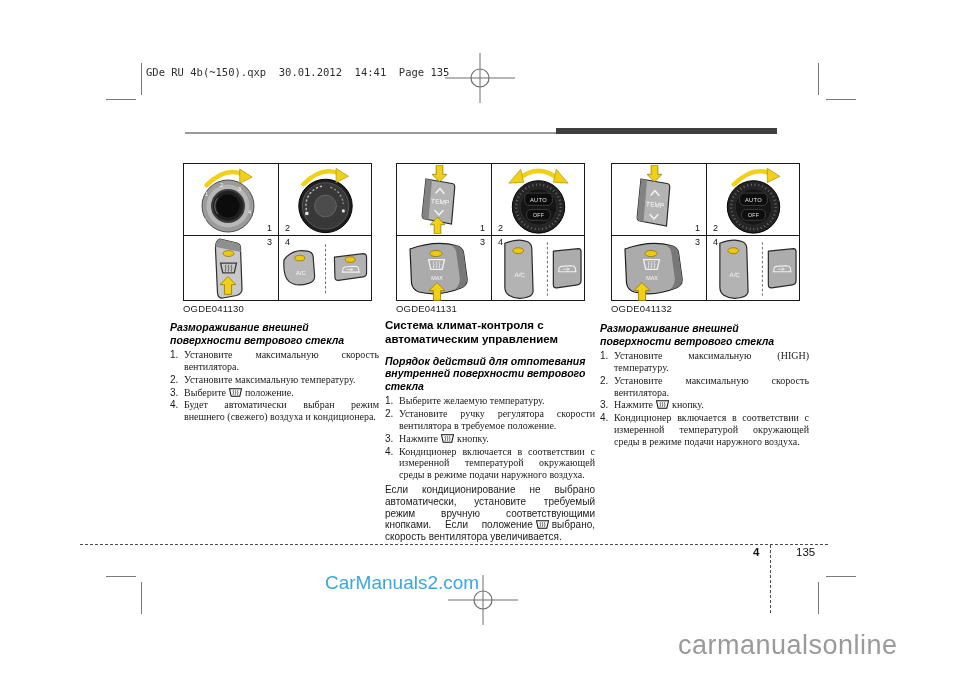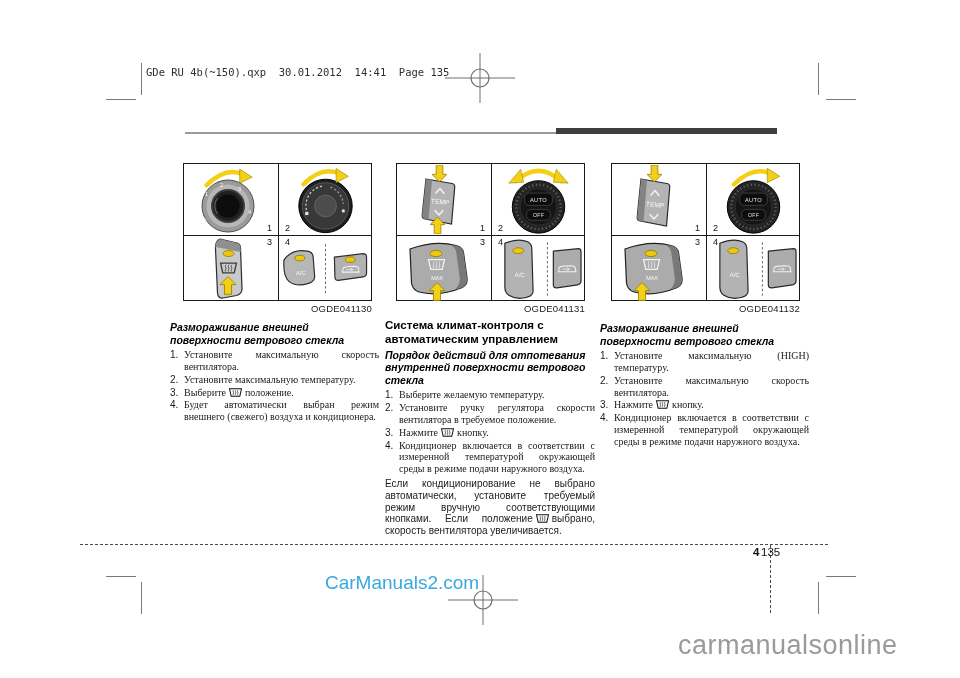--- a/index.html
+++ b/index.html
@@ -31,7 +31,7 @@
   .fignum { position:absolute; font-size:9px; line-height:10px; color:#111; background:#fff; padding:0 1px; }
   .fn1 { top:59px; right:98px; } .fn2 { top:59px; left:100px; }
   .fn3 { top:73px; right:98px; } .fn4 { top:73px; left:100px; }
-  .figcap { margin-top:2px; text-align:right; font-size:9.5px; color:#1c1c1c; letter-spacing:.2px; }
+  .figcap { margin-top:2px; font-size:9.5px; color:#1c1c1c; letter-spacing:.2px; }
   
   .tick { font-size:5.5px; fill:#fdfdfd; font-family:"Liberation Sans", sans-serif; }
   .btnlabel { fill:#fafafa; text-anchor:middle; font-family:"Liberation Sans", sans-serif; }

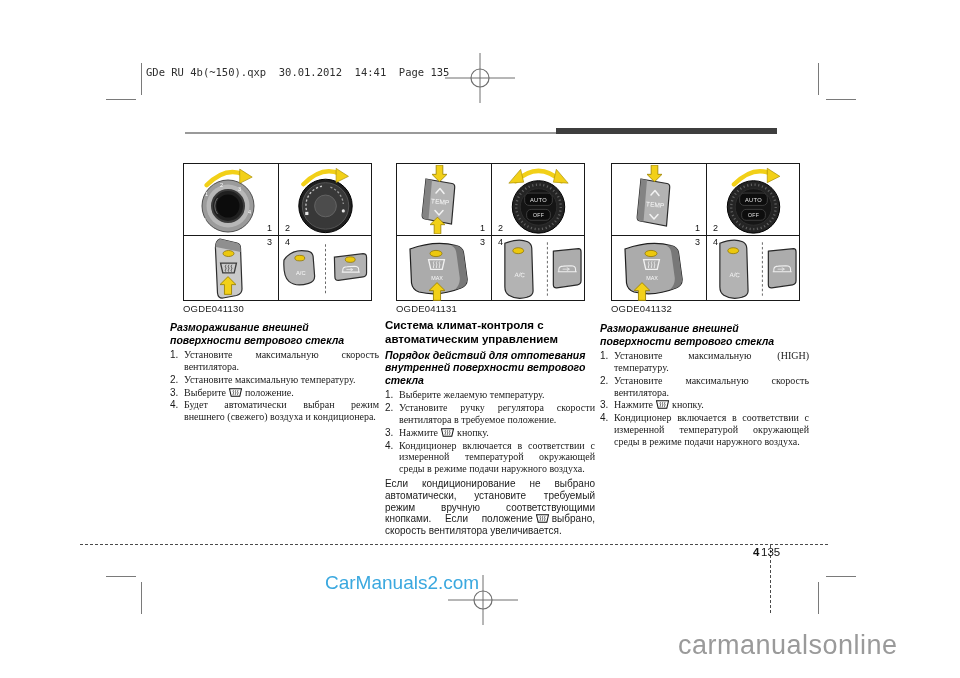--- a/index.html
+++ b/index.html
@@ -41,7 +41,7 @@
   
   .col { position:absolute; }
   .ititle { font-size:10.5px; font-weight:bold; font-style:italic; line-height:12.6px; margin-bottom:3px; color:#000; }
-  .bhead  { font-size:11.5px; font-weight:bold; line-height:13.8px; color:#000; margin-bottom:2px; }
+  .bhead  { font-size:11.5px; font-weight:bold; line-height:13.8px; color:#000; margin-bottom:8px; }
   .step { display:flex; align-items:flex-start; margin-top:1px; }
   .snum { flex:0 0 14px; font-size:10px; line-height:11.8px; }
   .stext { display:block; flex:1 1 auto; font-size:10px; line-height:11.8px; text-align:justify;font-family:Liberation Serif, serif; }

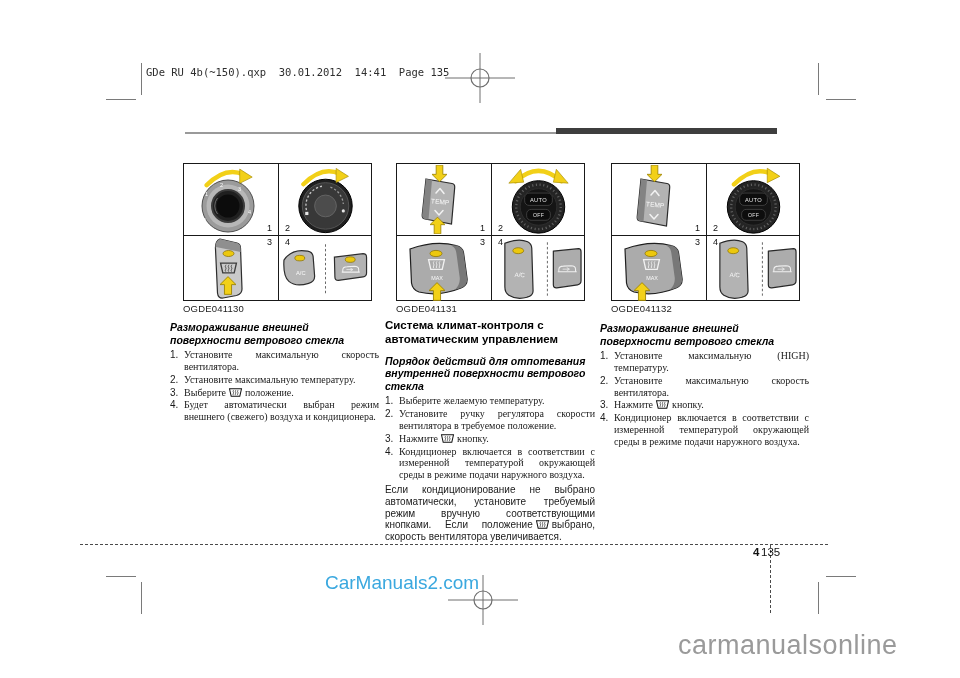--- a/index.html
+++ b/index.html
@@ -51,7 +51,7 @@
   .dash-h { position:absolute; left:80px; top:544px; width:748px; border-top:1.5px dashed #4a4a4a; }
   .dash-v { position:absolute; left:770px; top:545px; height:68px; border-left:1.5px dashed #4a4a4a; }
   .chapnum { position:absolute; left:753px; top:546px; font-size:11.5px; font-weight:bold; color:#111; }
-  .pagenum { position:absolute; left:761px; top:546px; font-size:11.5px; color:#111; }
+  .pagenum { position:absolute; left:796px; top:546px; font-size:11.5px; color:#111; }
   .wm-blue { position:absolute; left:325px; top:572px; font-size:19px; color:#3aa8df; }
   .wm-gray { position:absolute; left:678px; top:630px; font-size:27px; color:#9a9a9a; letter-spacing:.5px; }
 </style>

